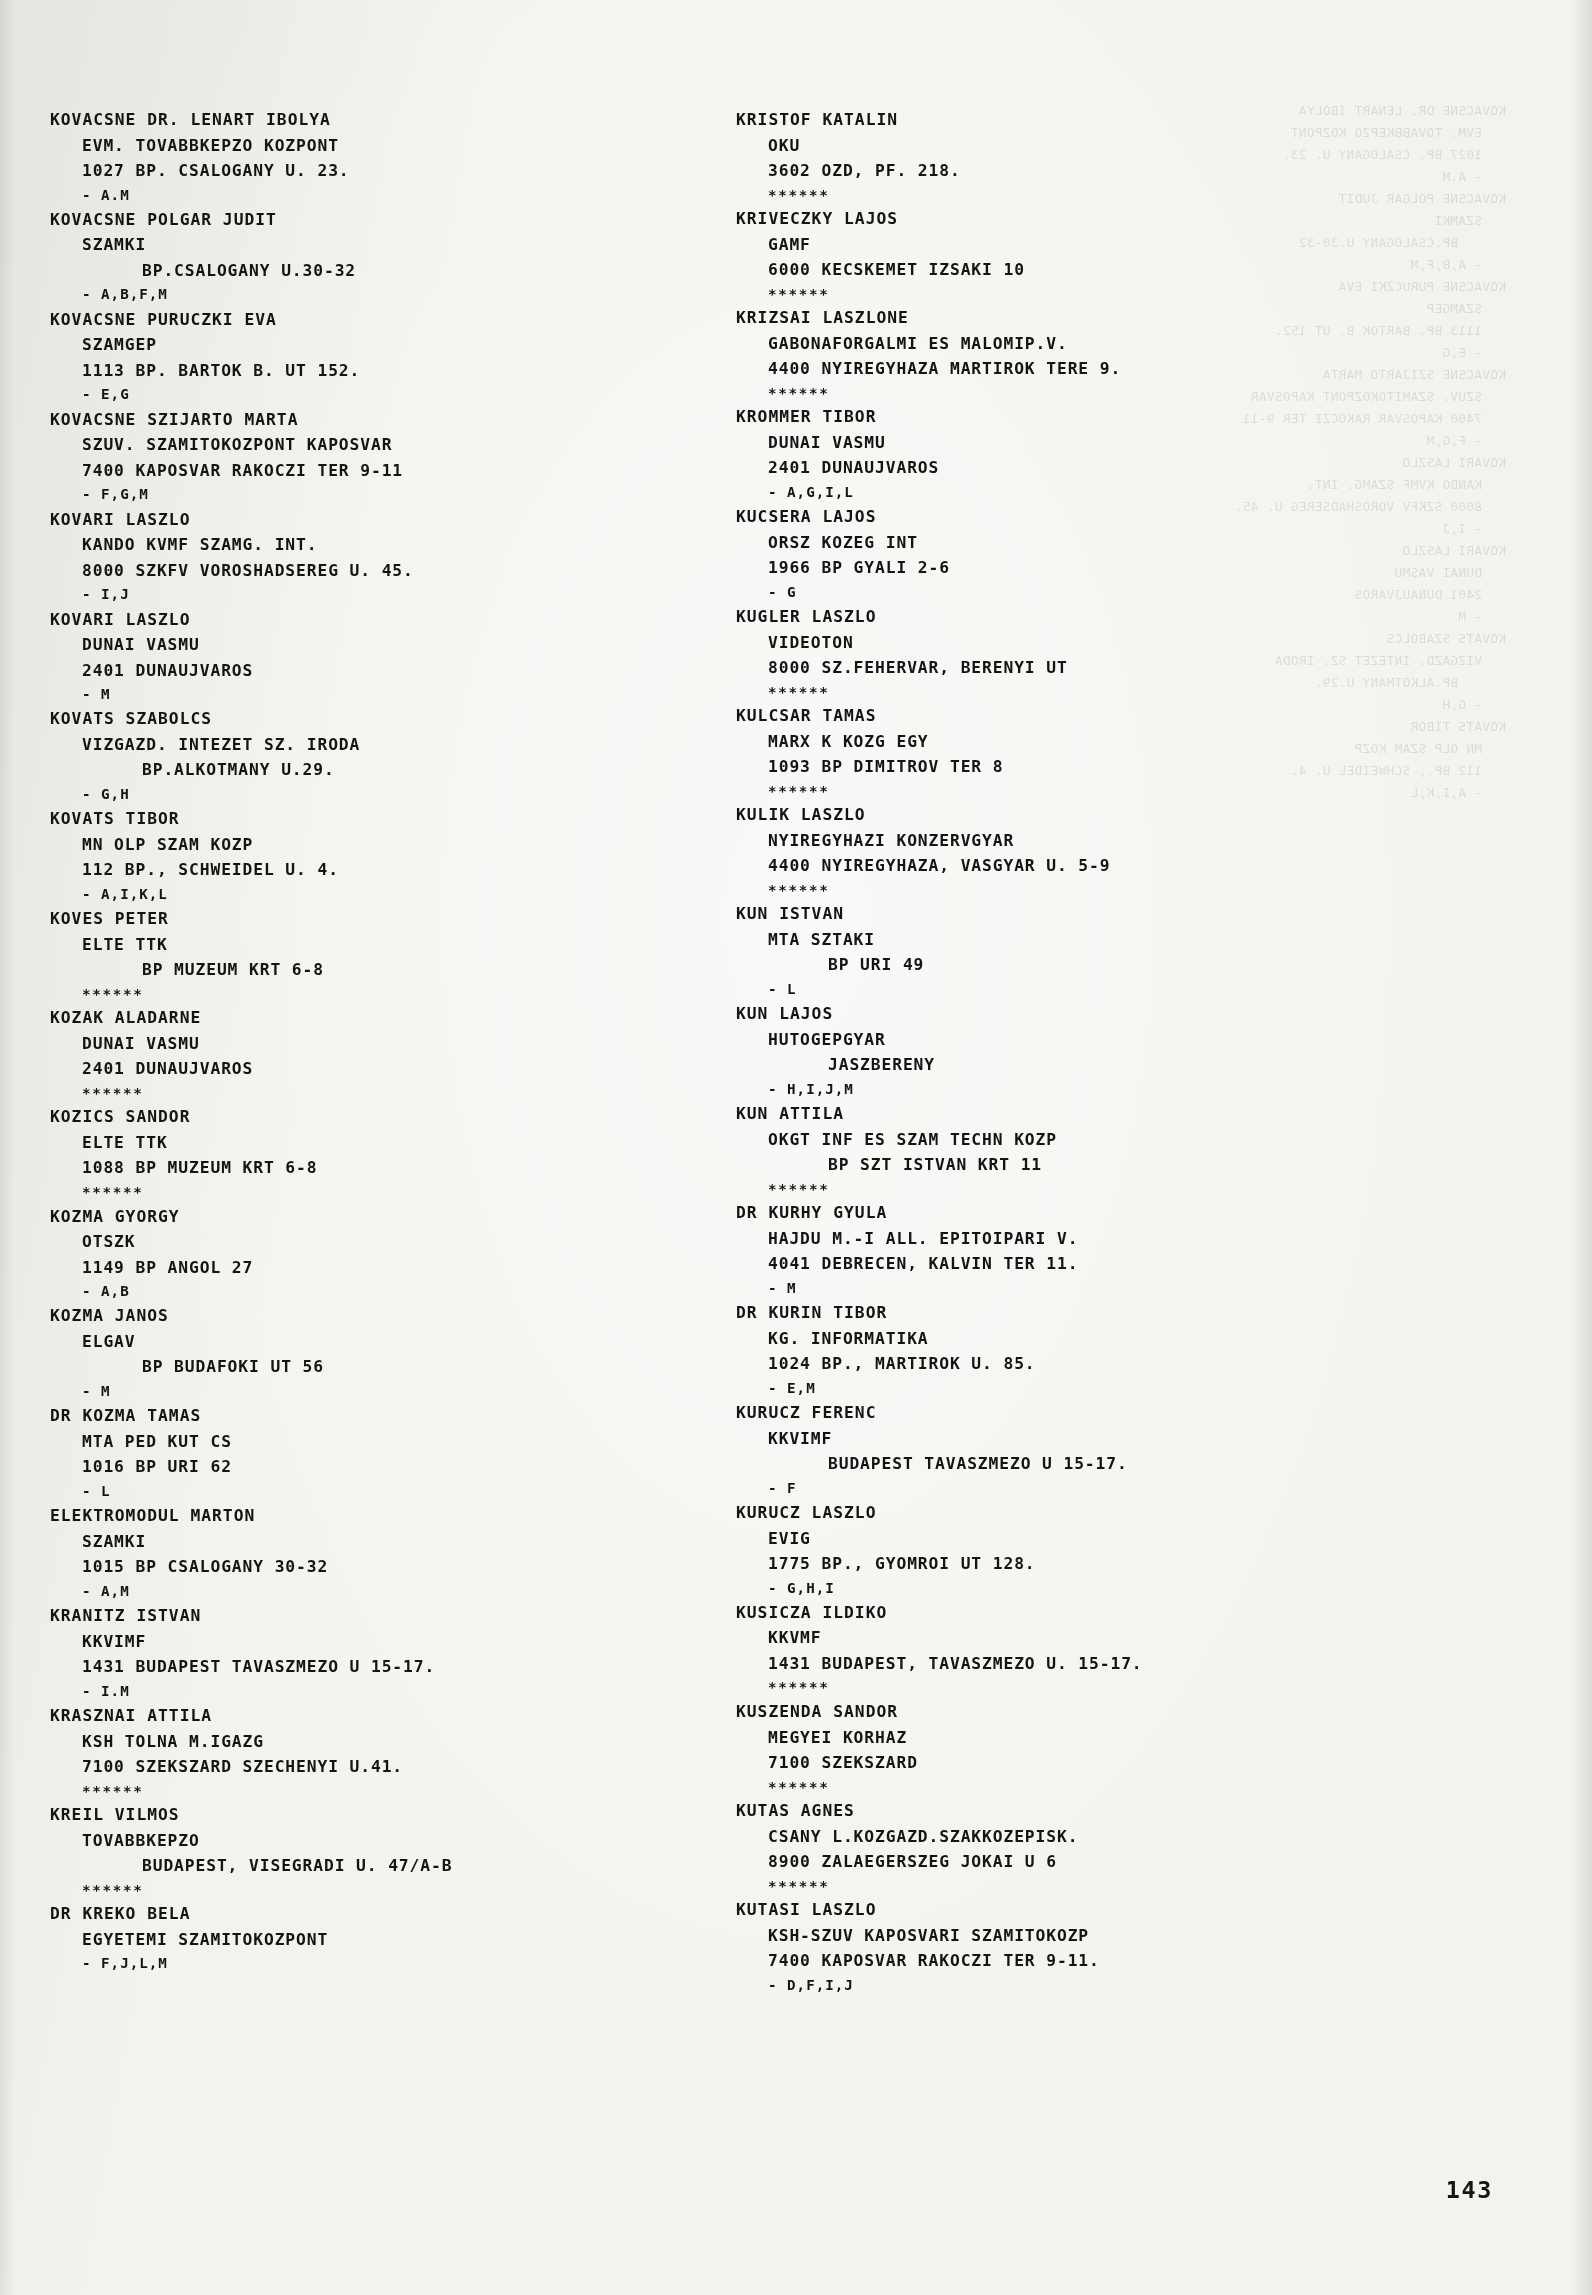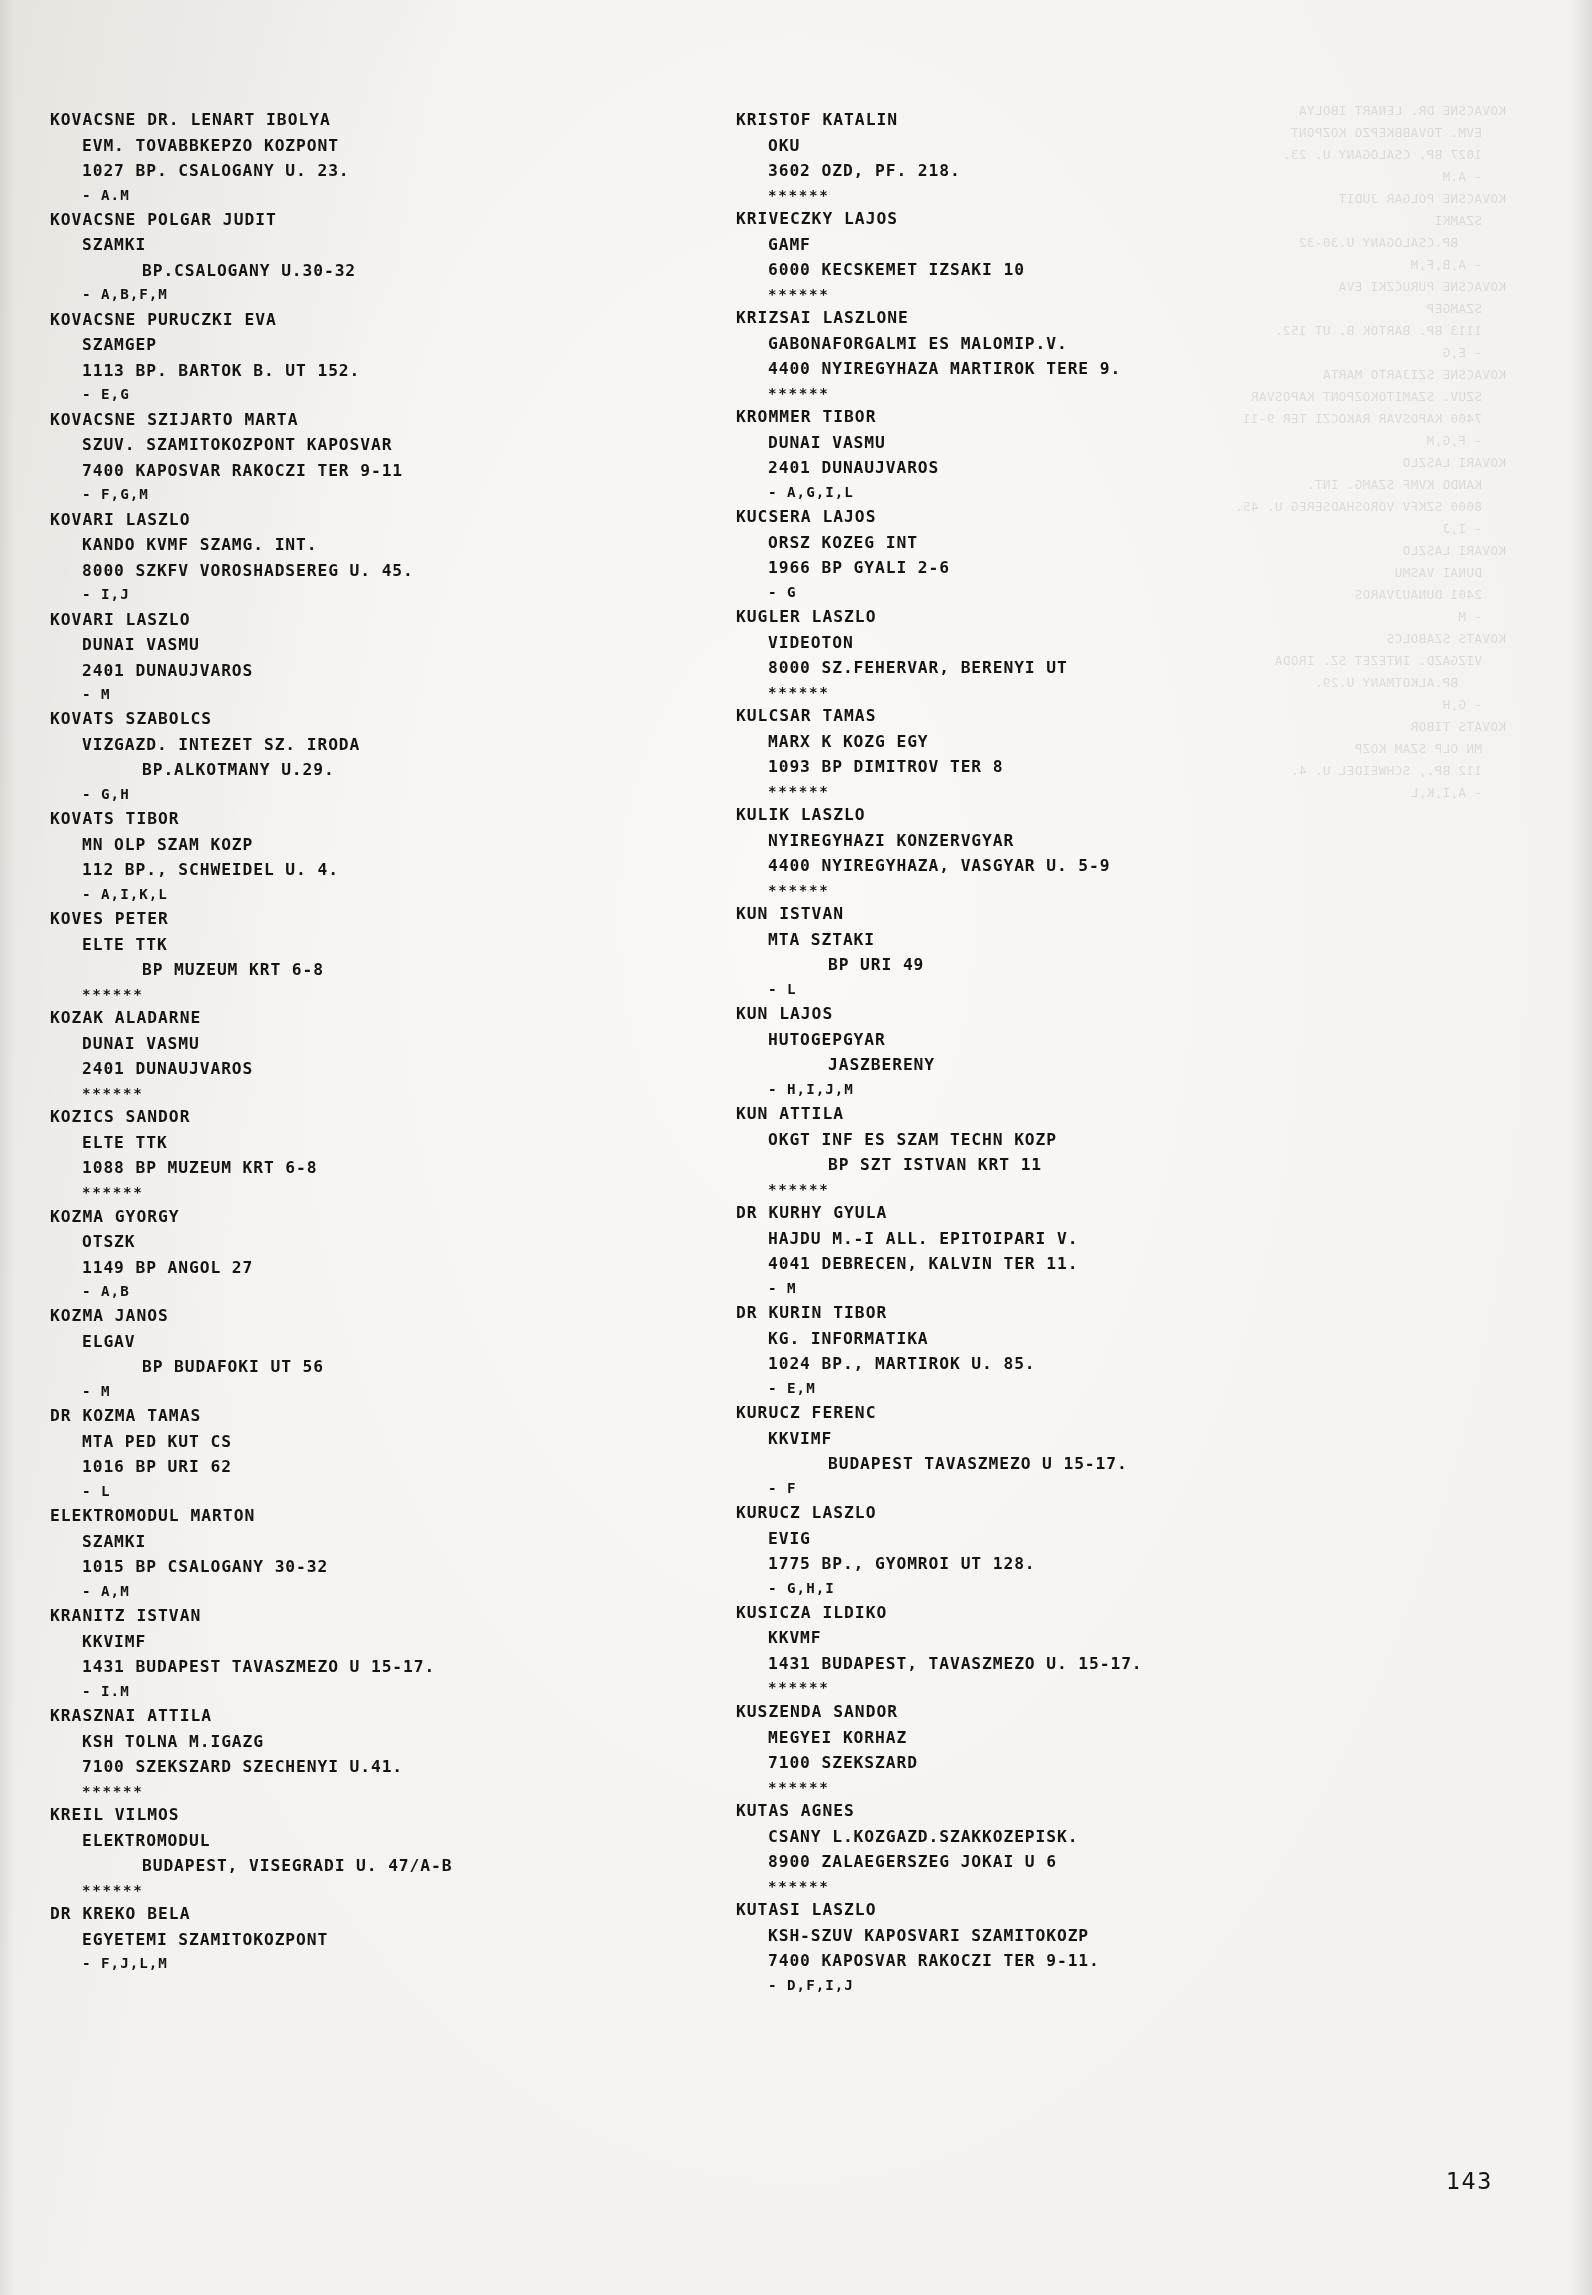--- a/index.html
+++ b/index.html
@@ -264,7 +264,7 @@
         </div>
         <div class="entry">
           <div class="line name">KREIL VILMOS</div>
-          <div class="line org">ELEKTROMODUL</div>
+          <div class="line org">TOVABBKEPZO</div>
           <div class="line addr2">BUDAPEST, VISEGRADI U. 47/A-B</div>
           <div class="line stars">******</div>
         </div>

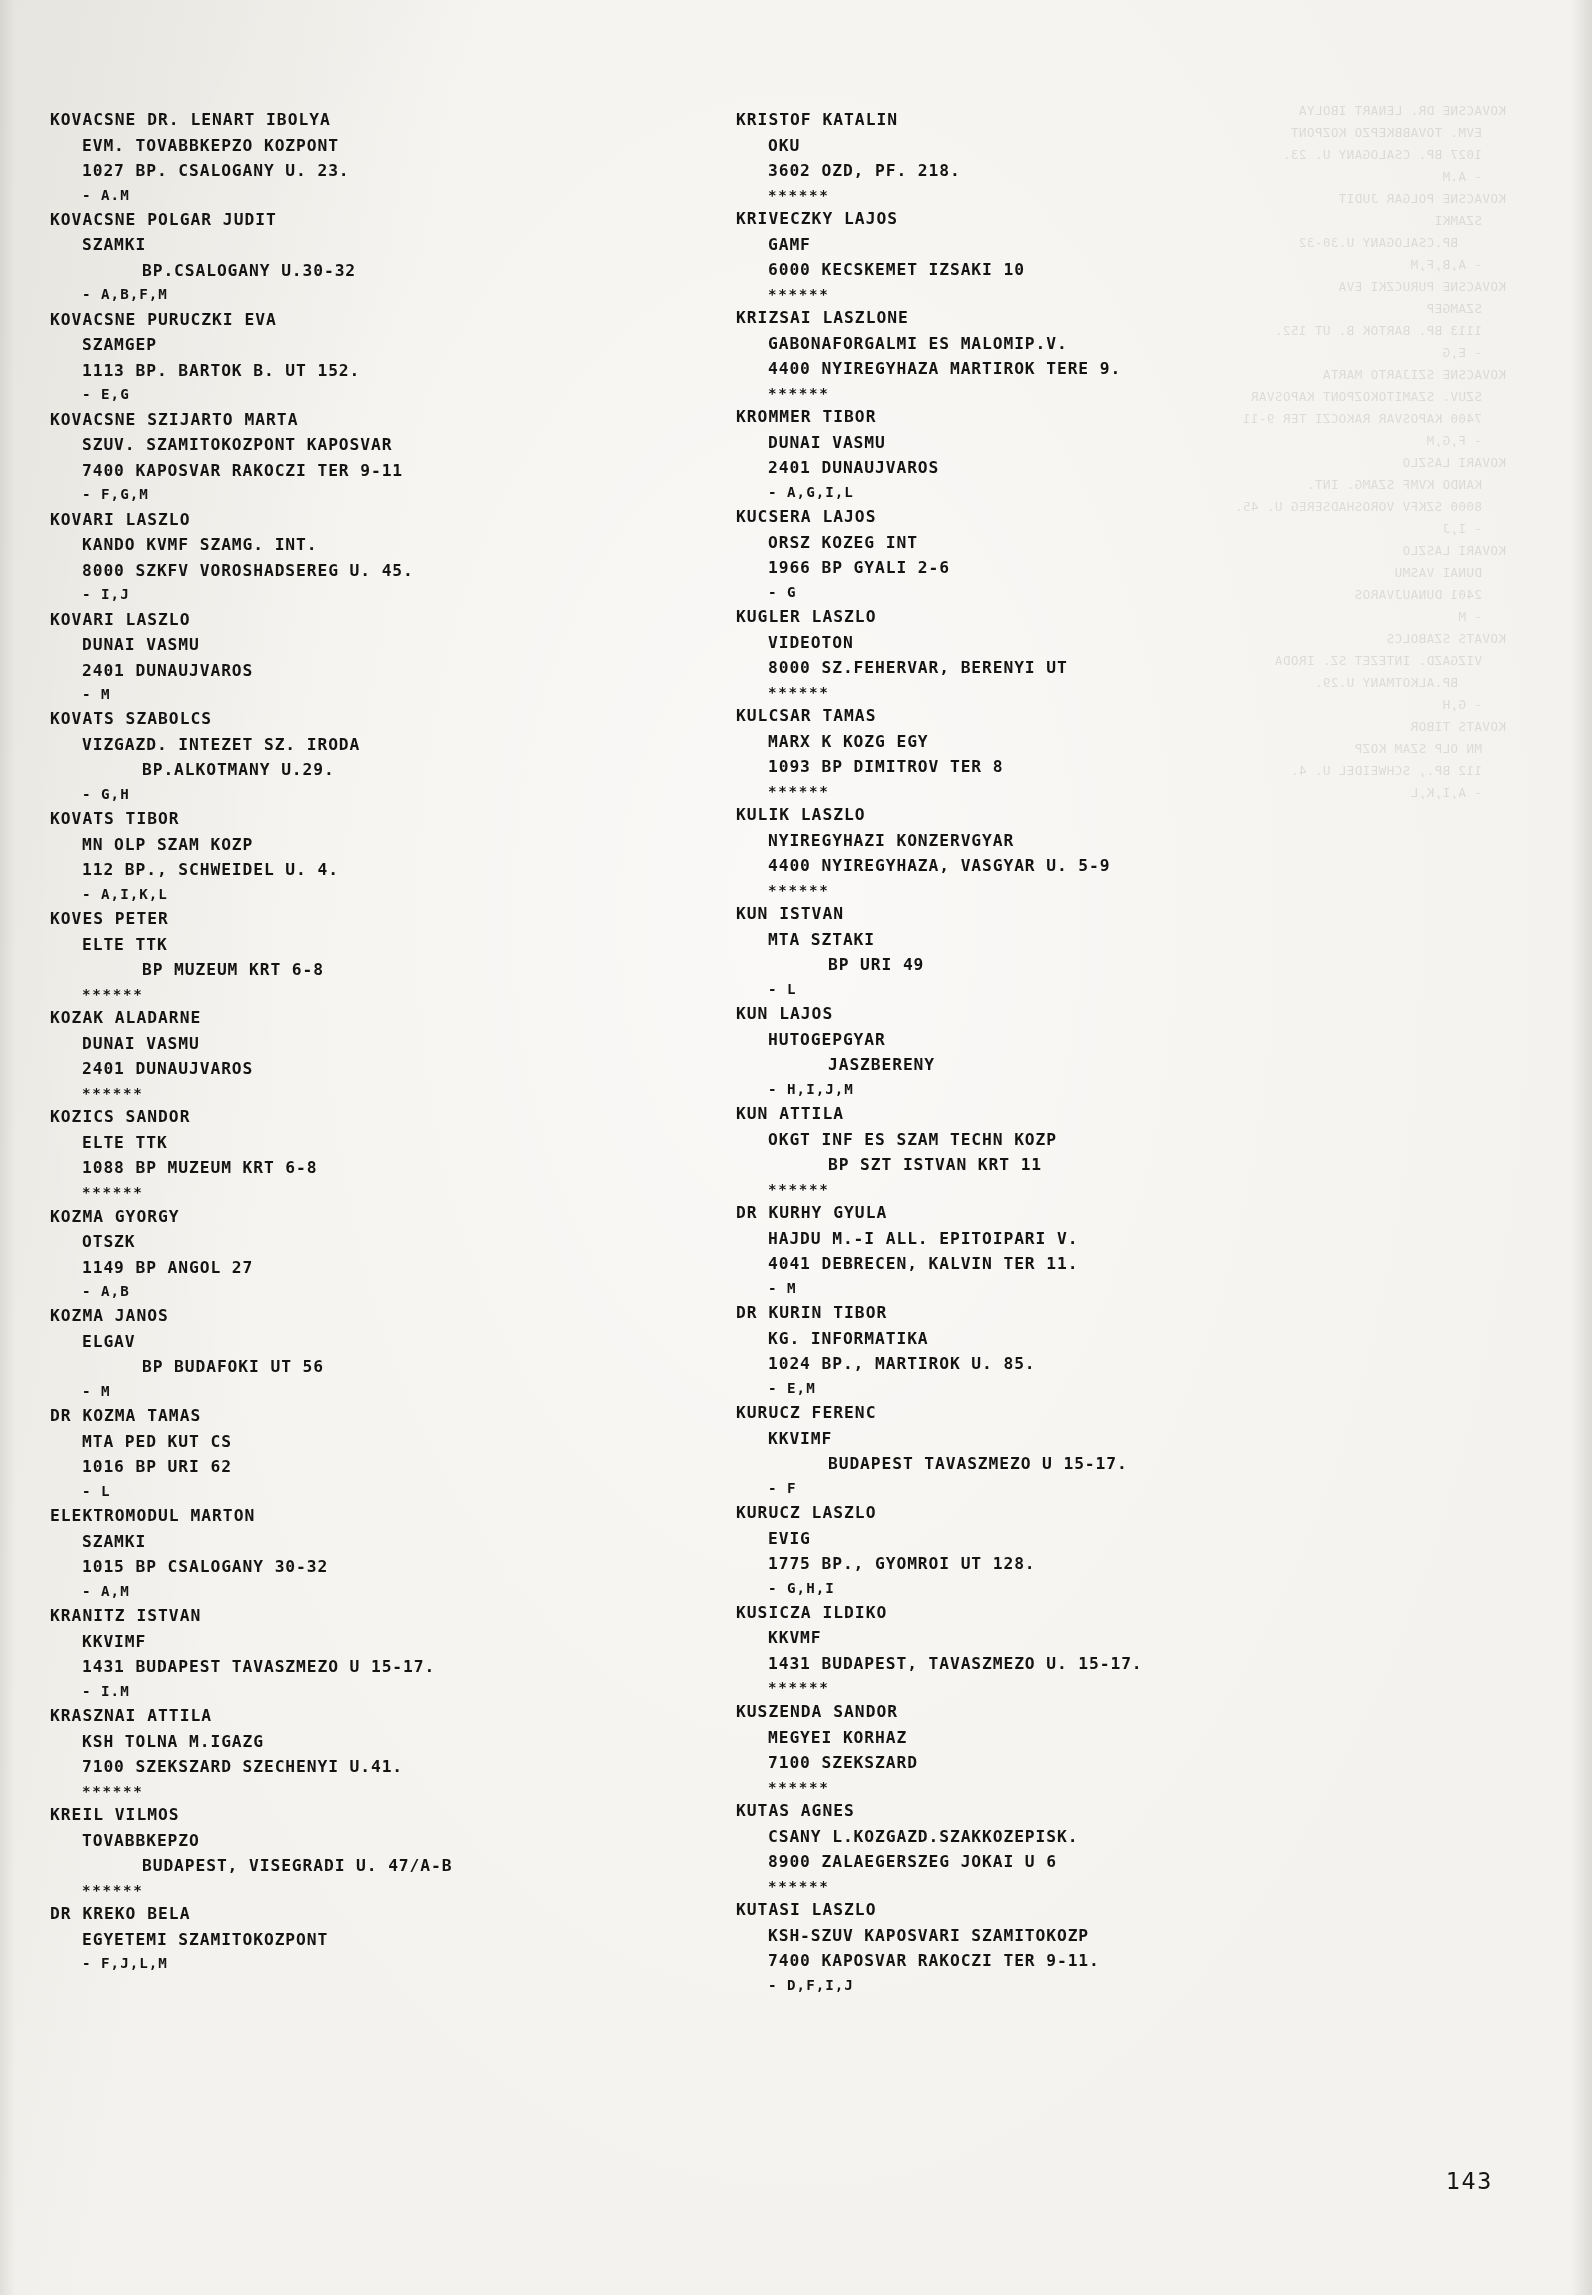--- a/index.html
+++ b/index.html
@@ -94,10 +94,10 @@
   .page-number {
     position: absolute;
     right: 100px;
-    bottom: 100px;
+    bottom: 91px;
     font-size: 23.4px;
     letter-spacing: 1.7px;
-    font-weight: 400;
+    font-weight: 700;
     color: #151515;
     text-align: right;
   }

